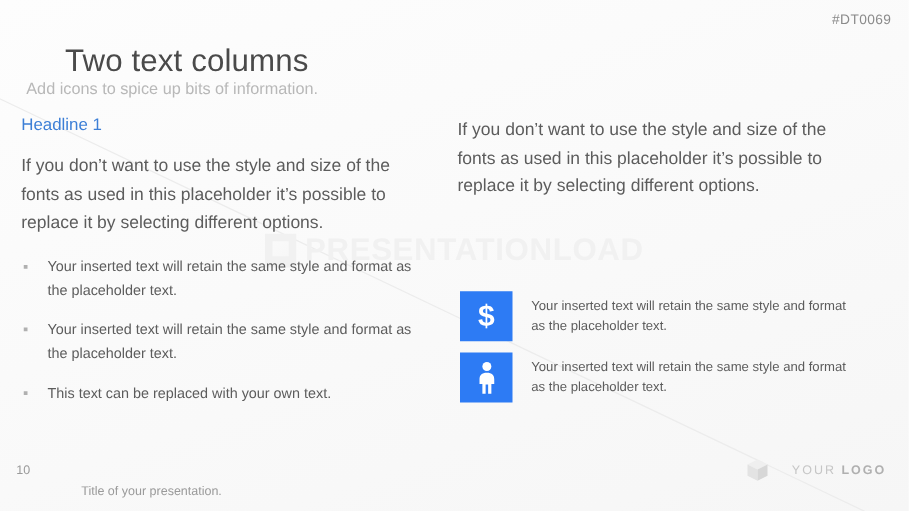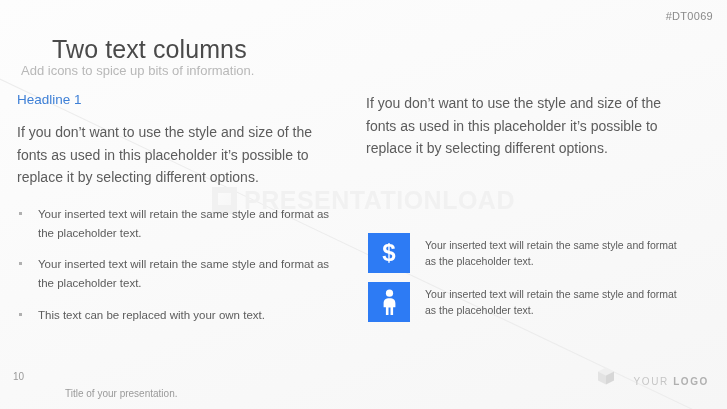--- a/index.html
+++ b/index.html
@@ -198,7 +198,7 @@
     right: 18px;
     bottom: 22px;
     display: flex;
-    align-items: flex-end;
+    align-items: center;
     gap: 16px;
   }
   .logo-cube { display: block; }

